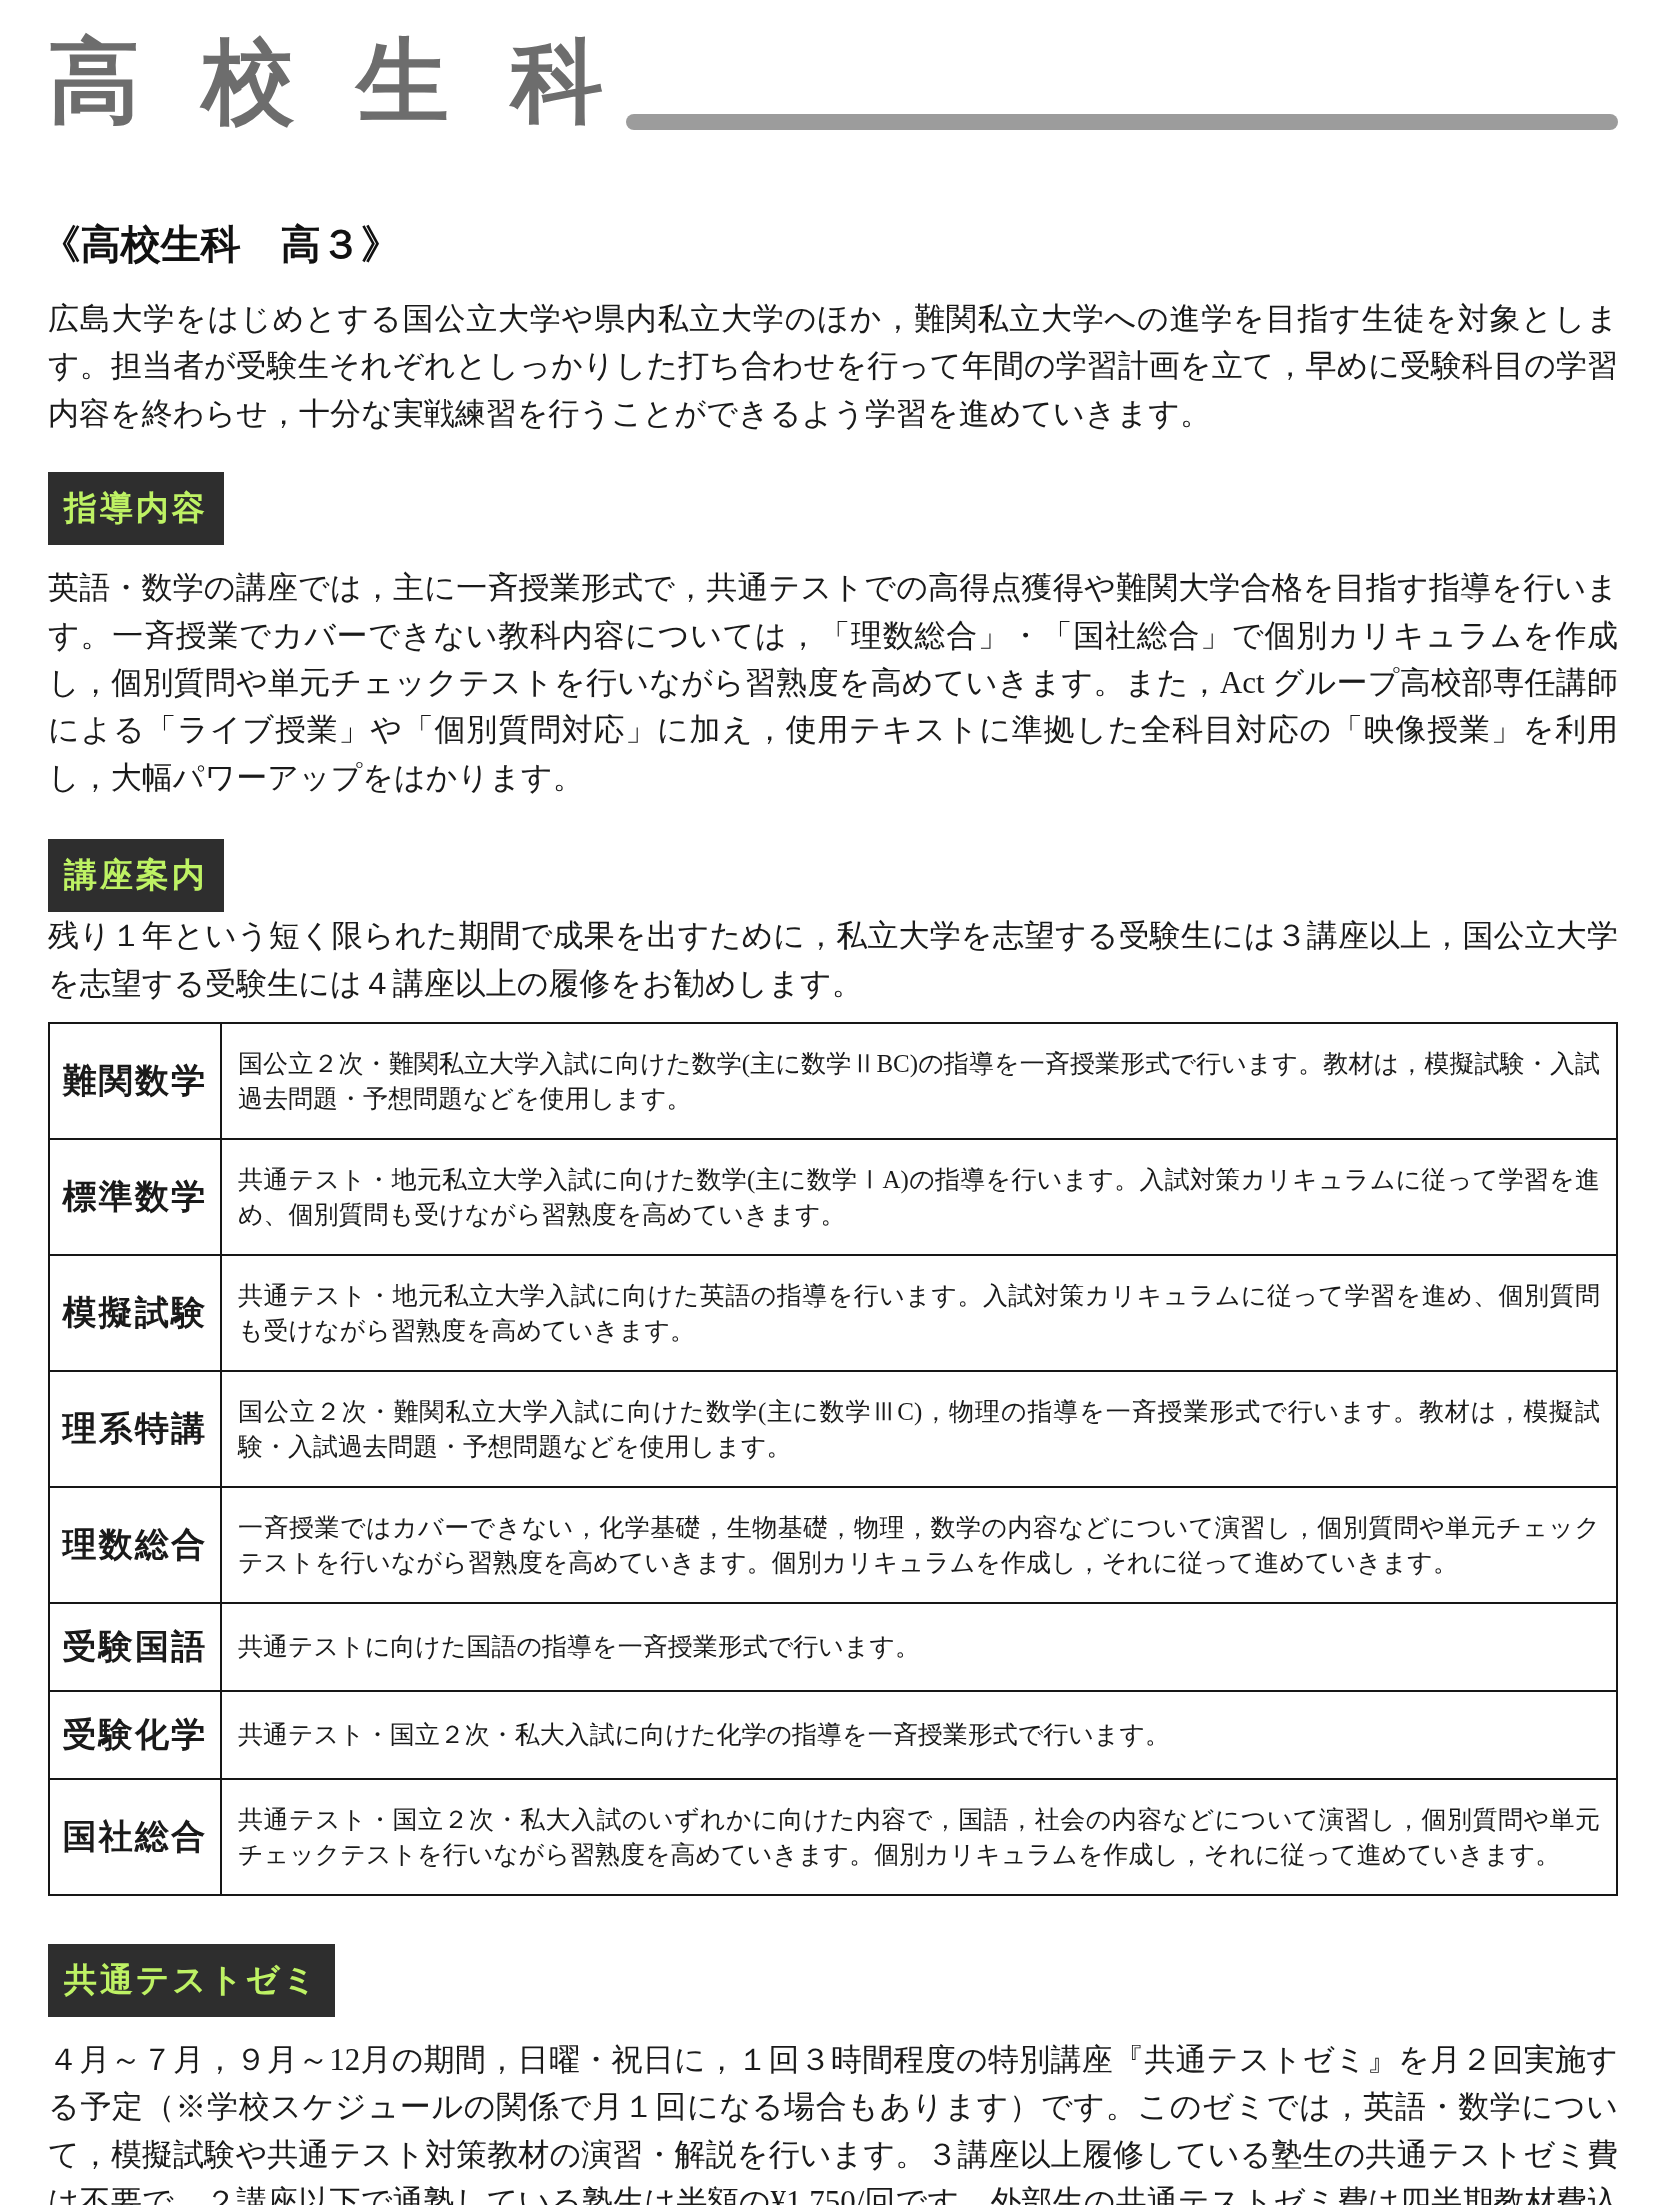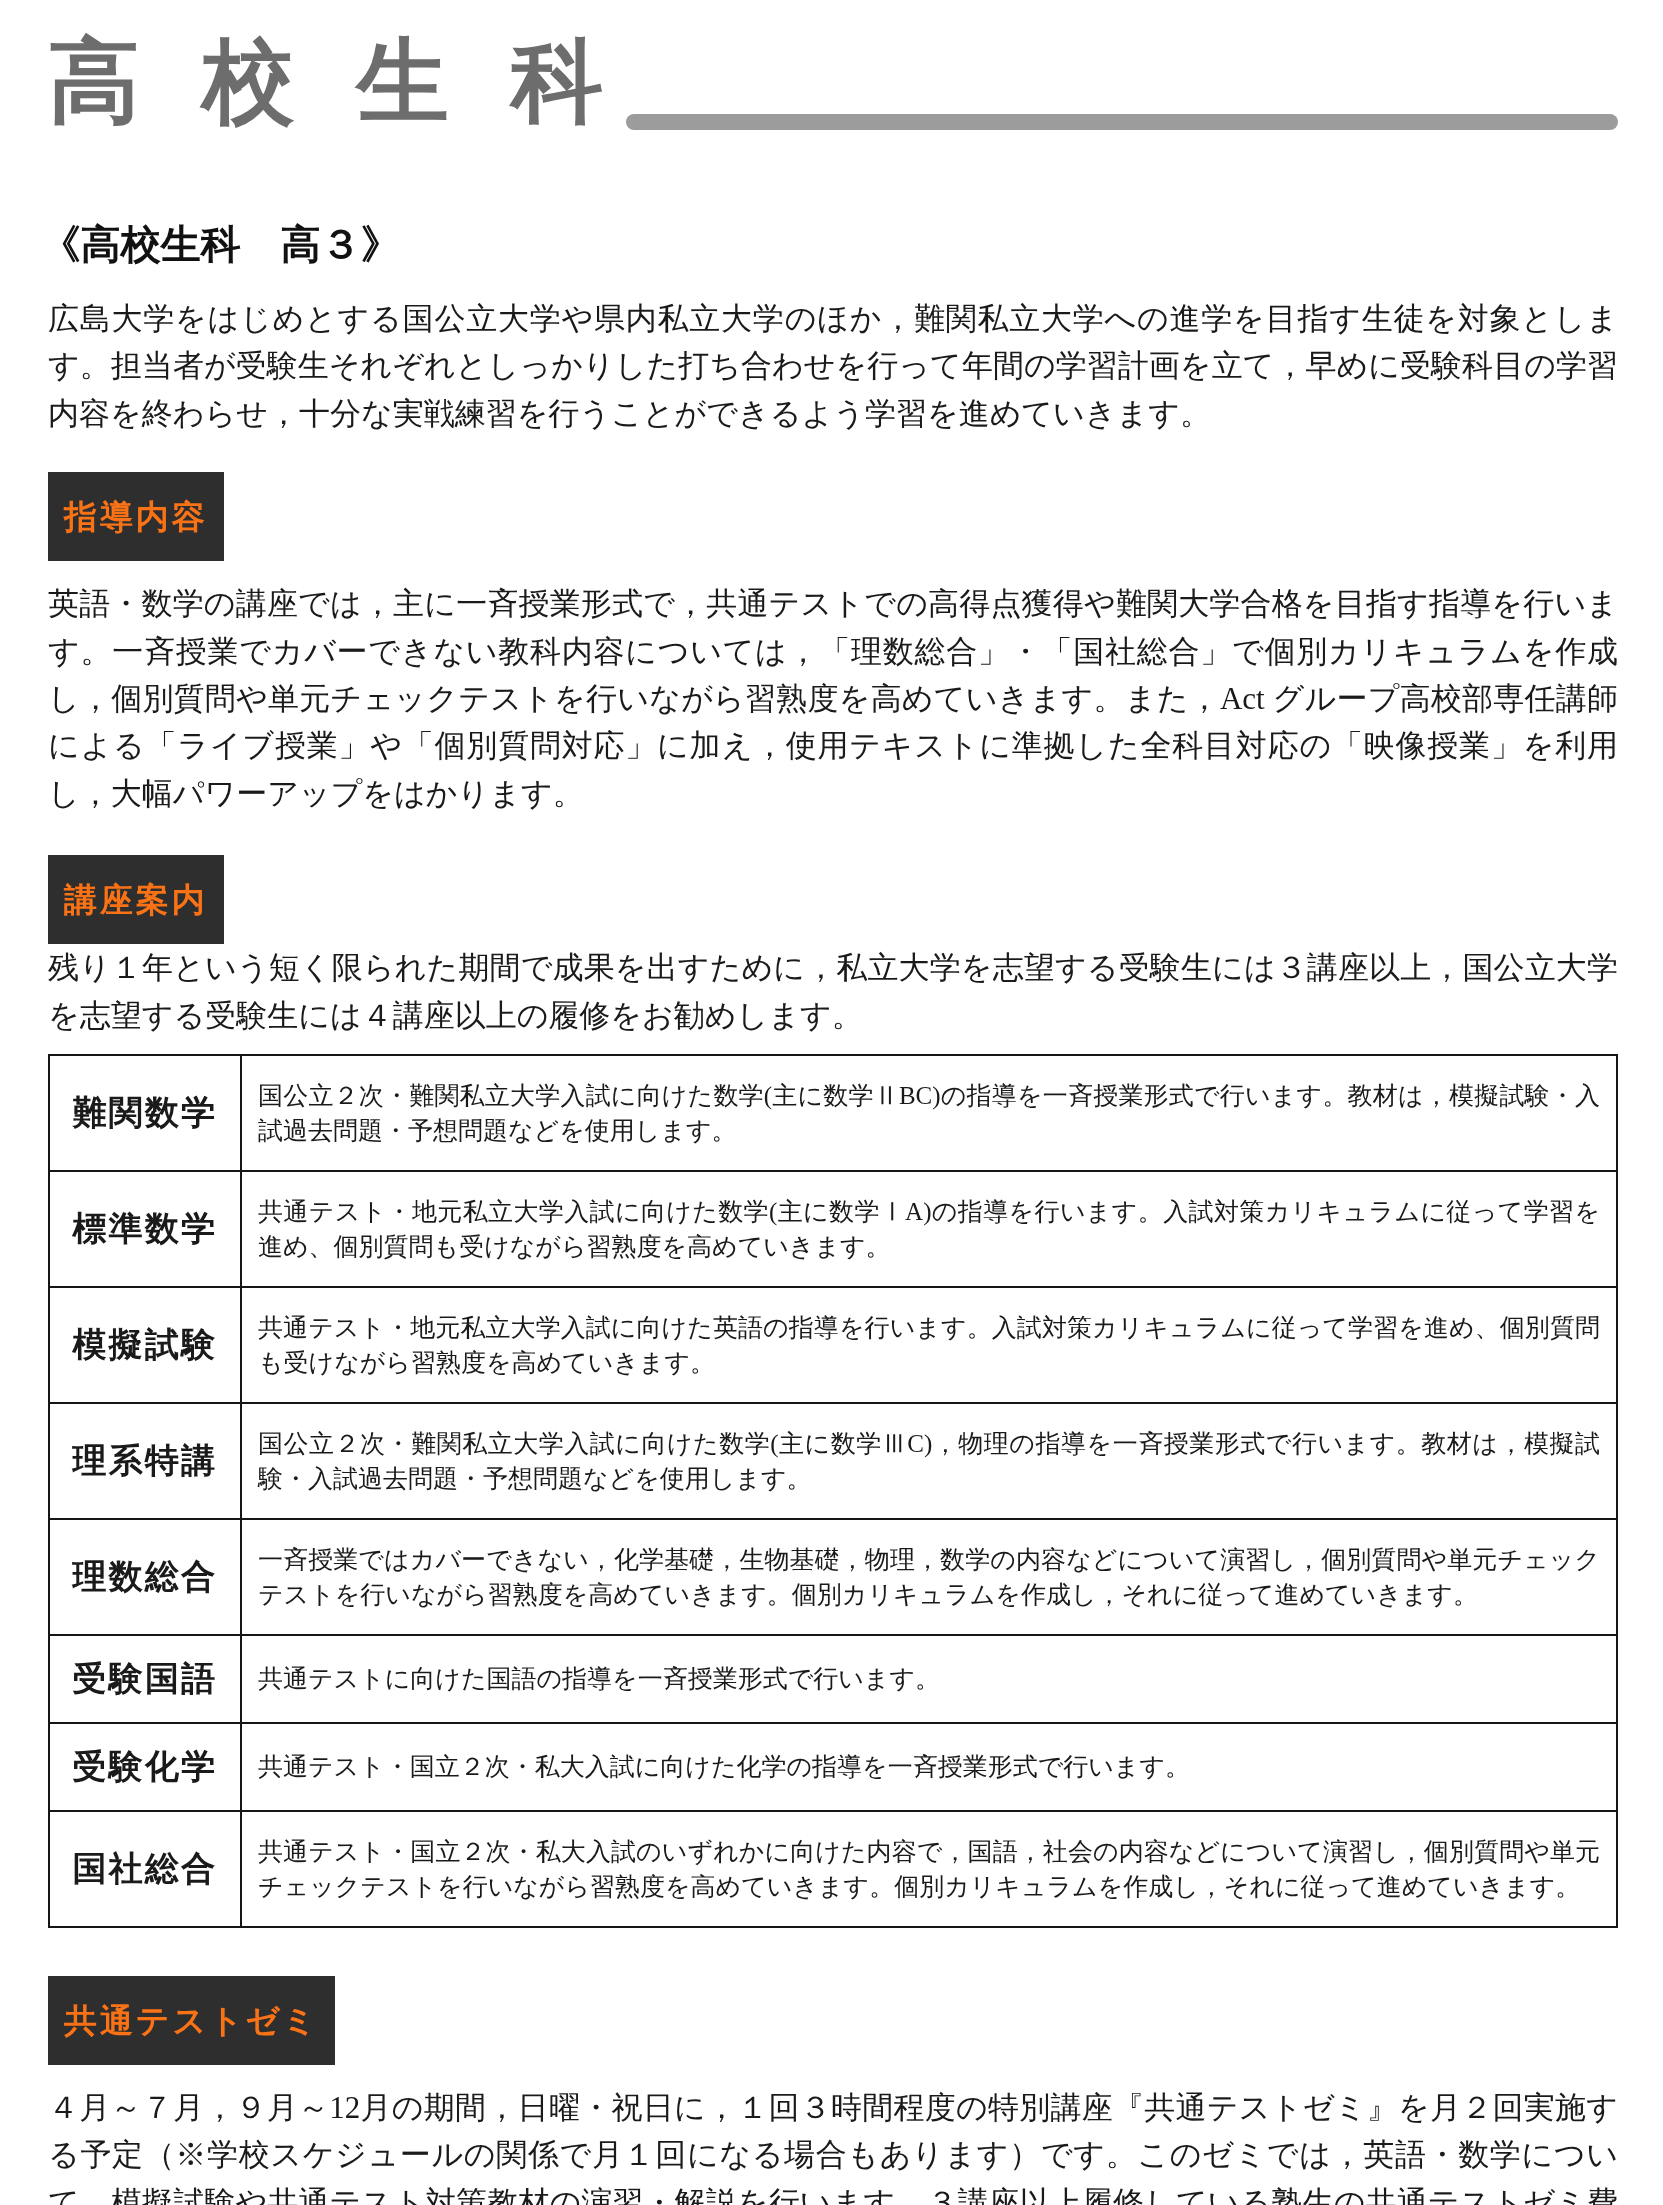--- a/index.html
+++ b/index.html
@@ -55,13 +55,13 @@
   .label-box{
     display:inline-block;
     background:var(--label-bg);
-    color:#f97316;
-    font-family:Liberation Sans, sans-serif;
+    color:#bef264;
+    font-family:Liberation Serif, serif;
     font-weight:bold;
     font-size:33px;
     line-height:1;
     letter-spacing:2.9px;
-    padding:28px 16px;
+    padding:20px 16px;
   }
   .label-guidance{margin:35px 0 0 0;}
   .label-courses{margin:38px 0 0 0;}

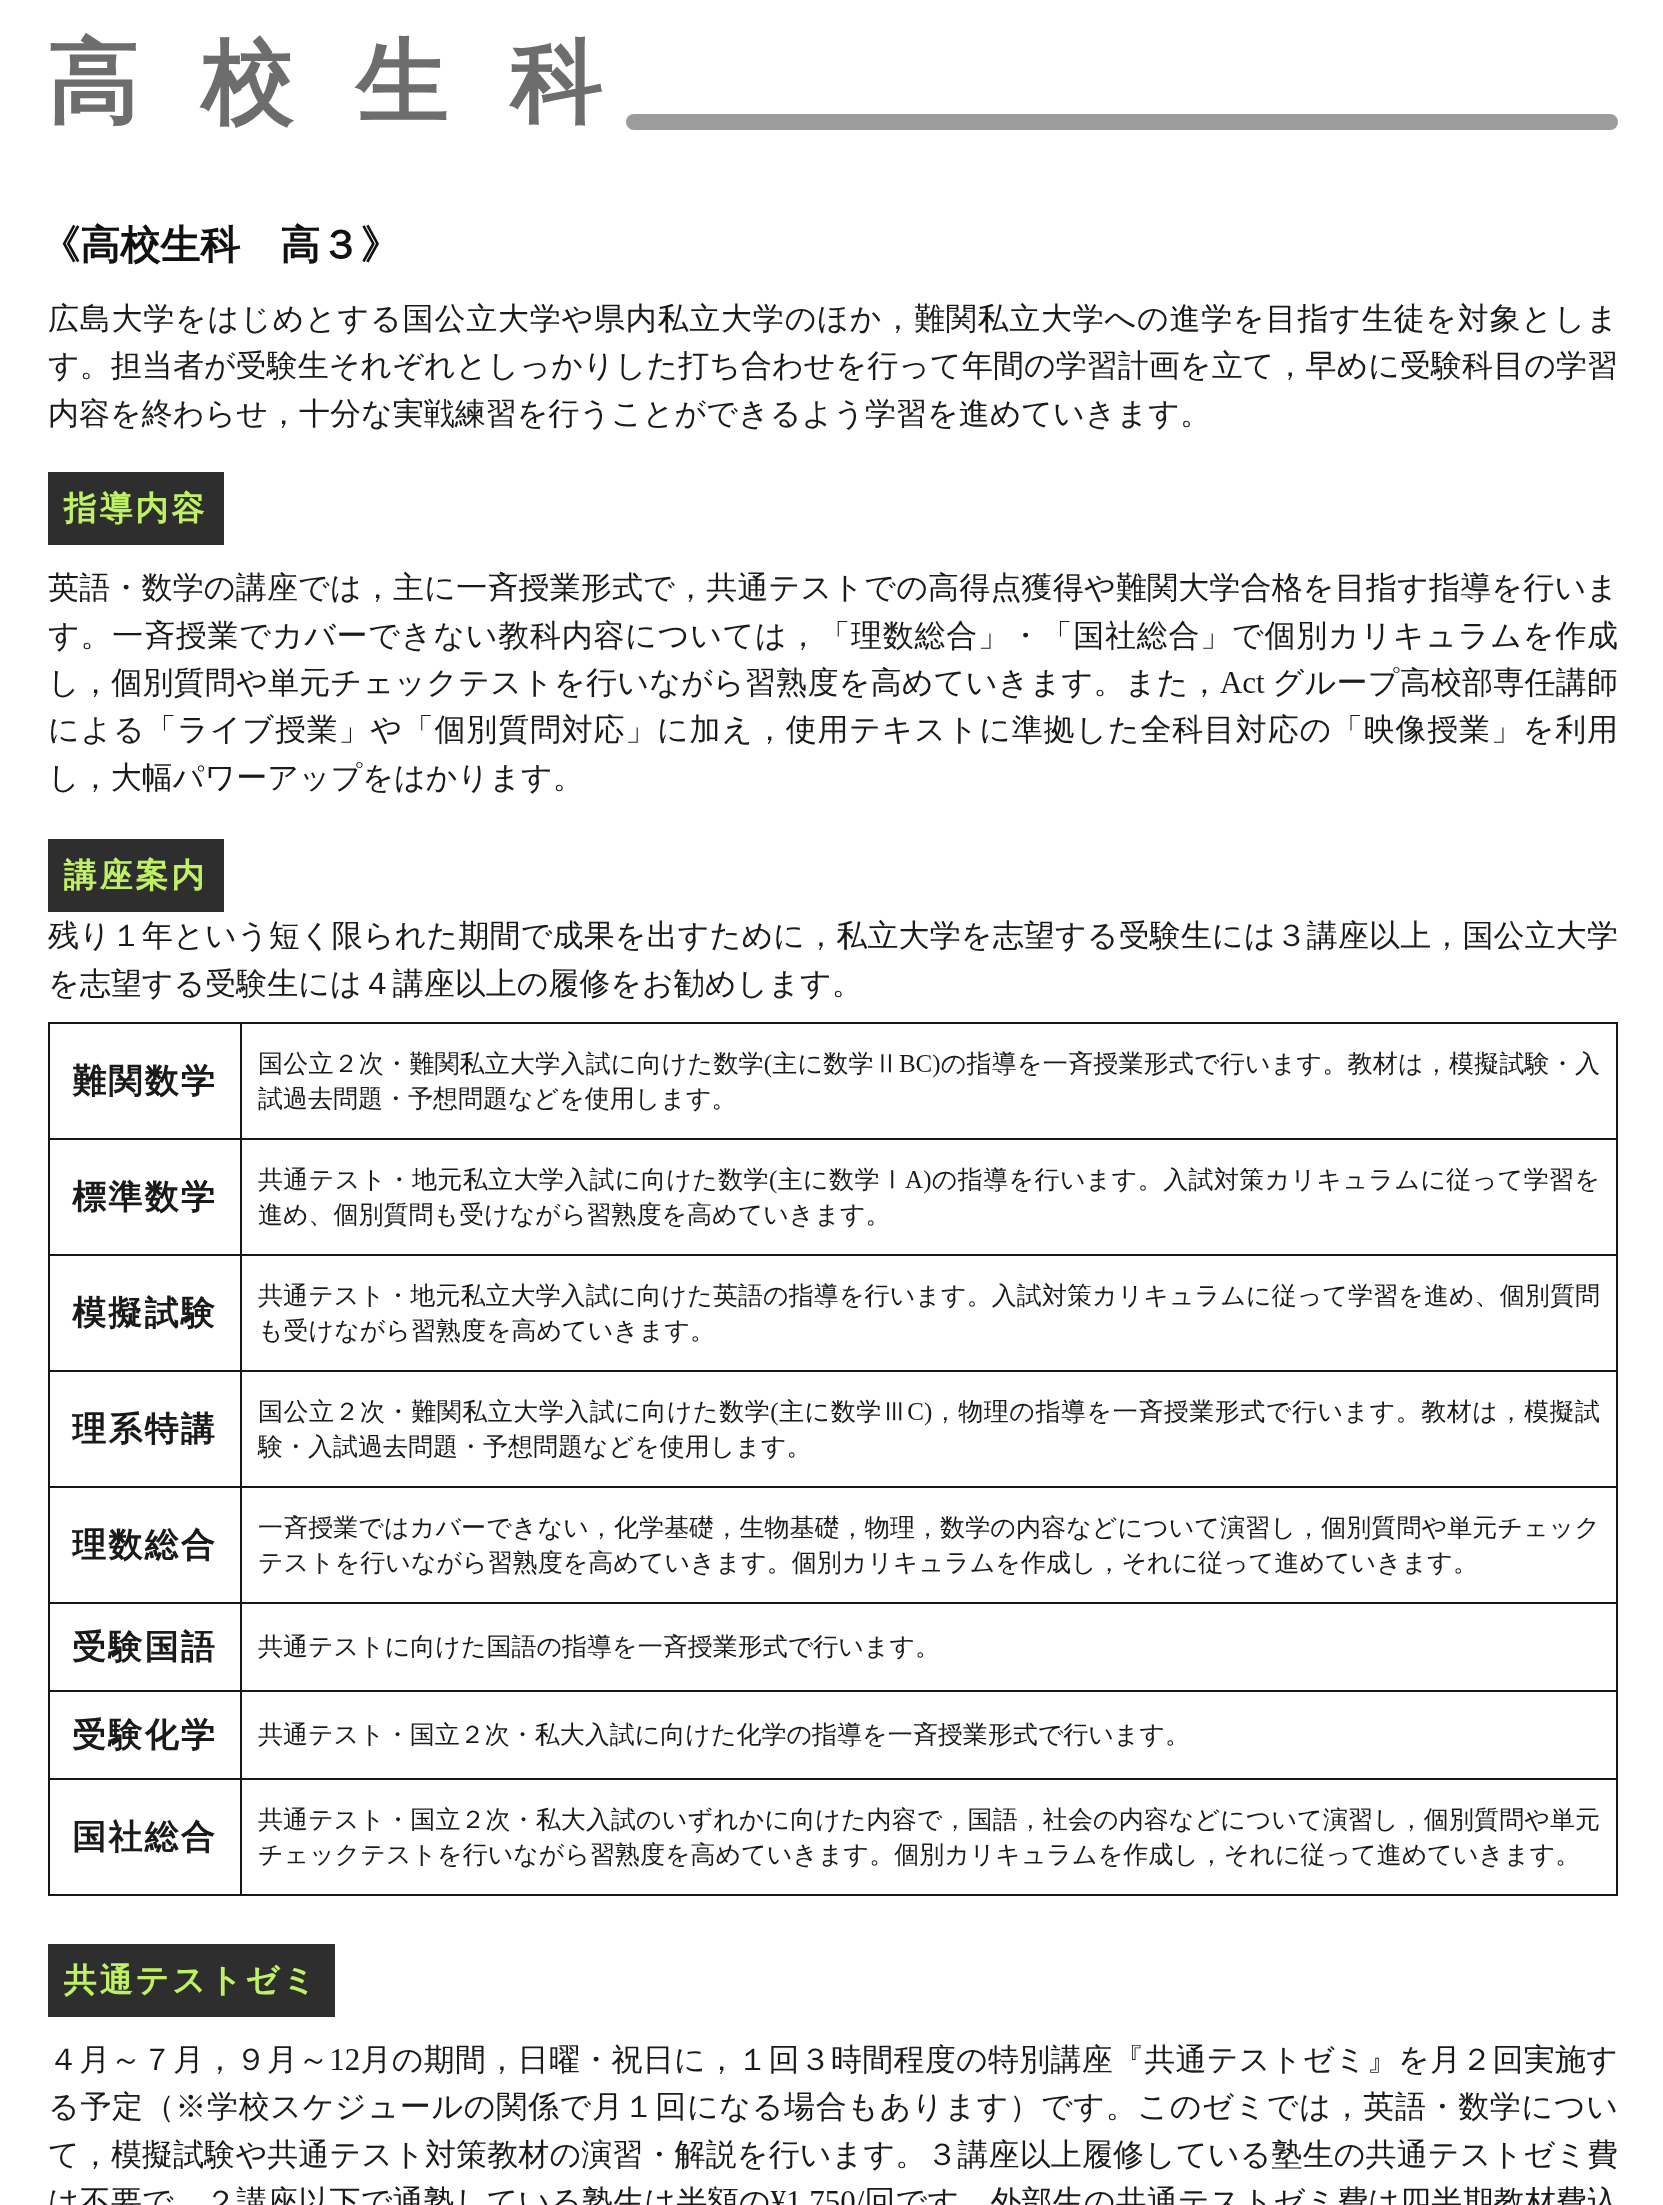--- a/index.html
+++ b/index.html
@@ -85,7 +85,7 @@
     border:2.9px solid #161616;
   }
   .course-table th{
-    width:192px;
+    width:172px;
     border:2.2px solid #161616;
     font-family:Liberation Serif, serif;
     font-weight:600;

